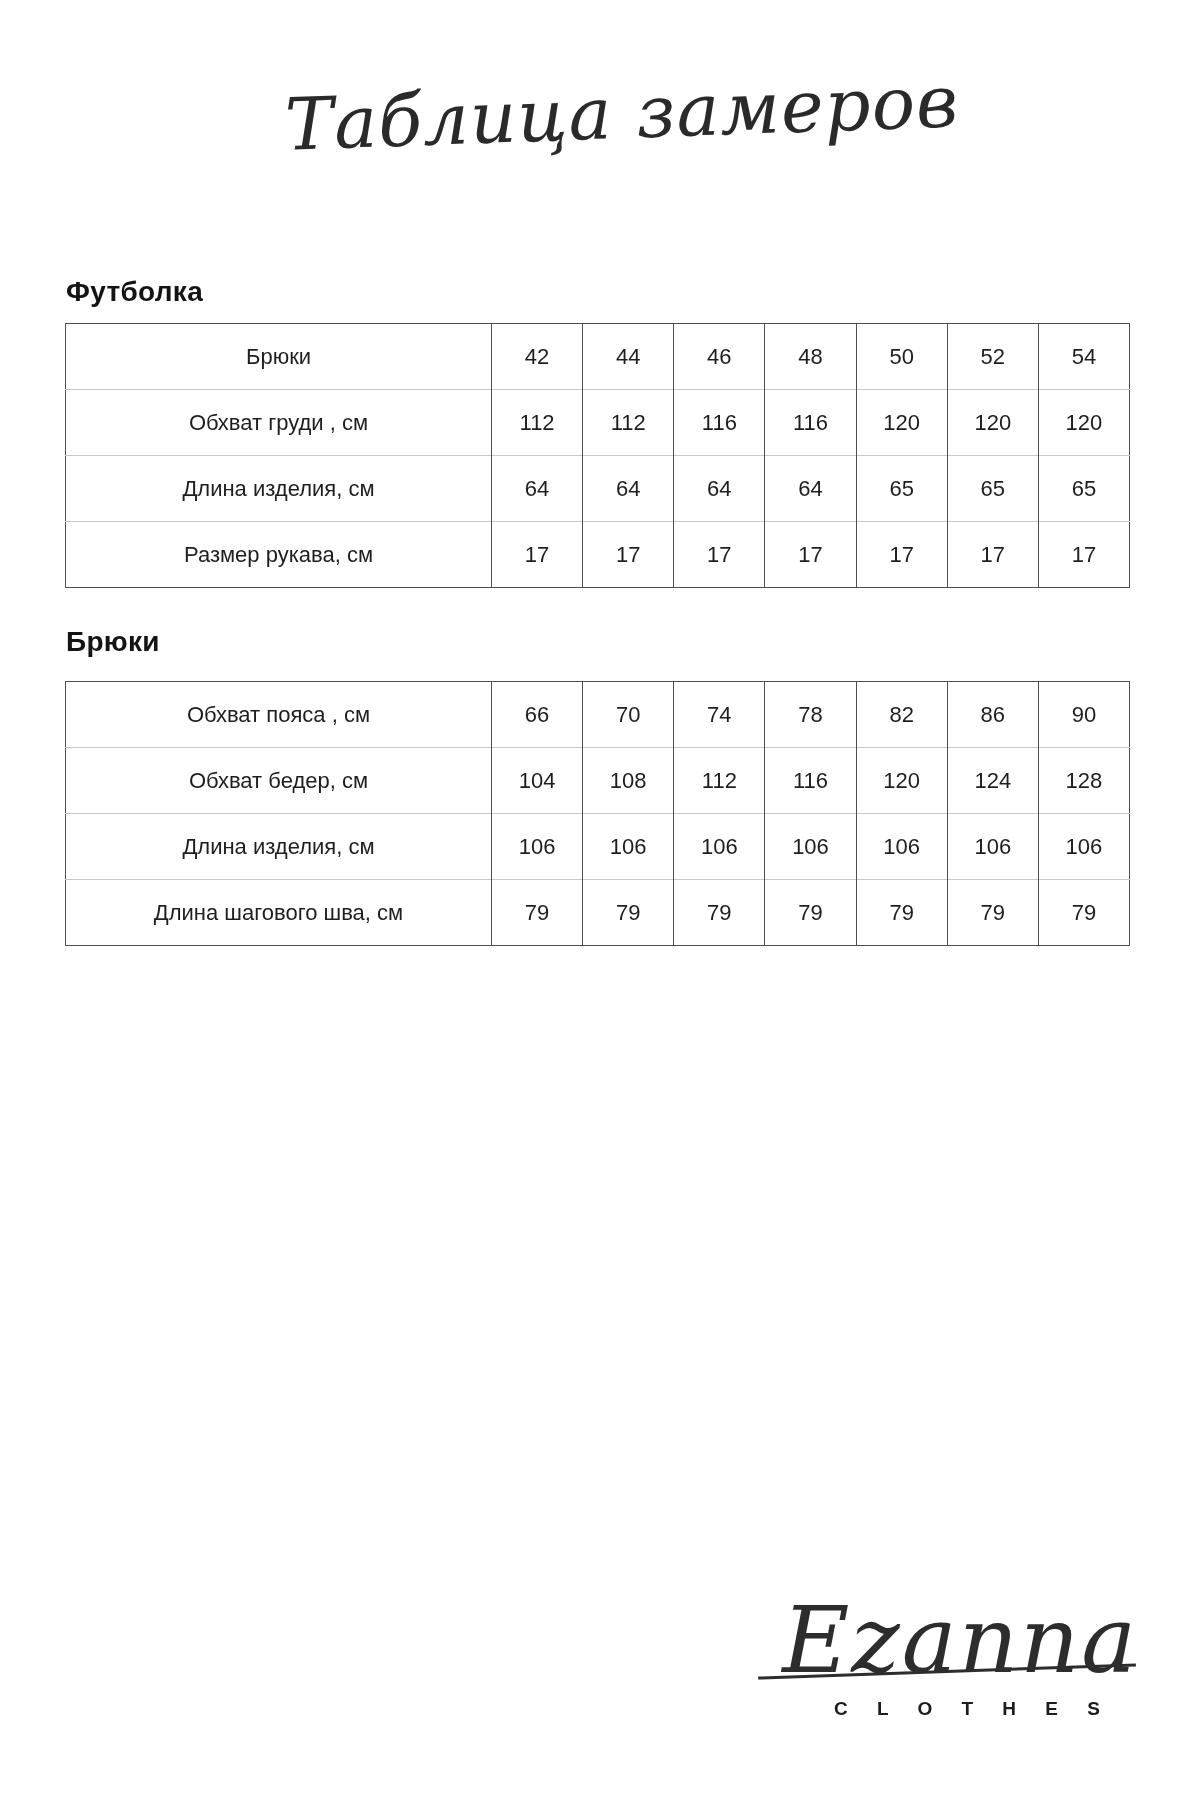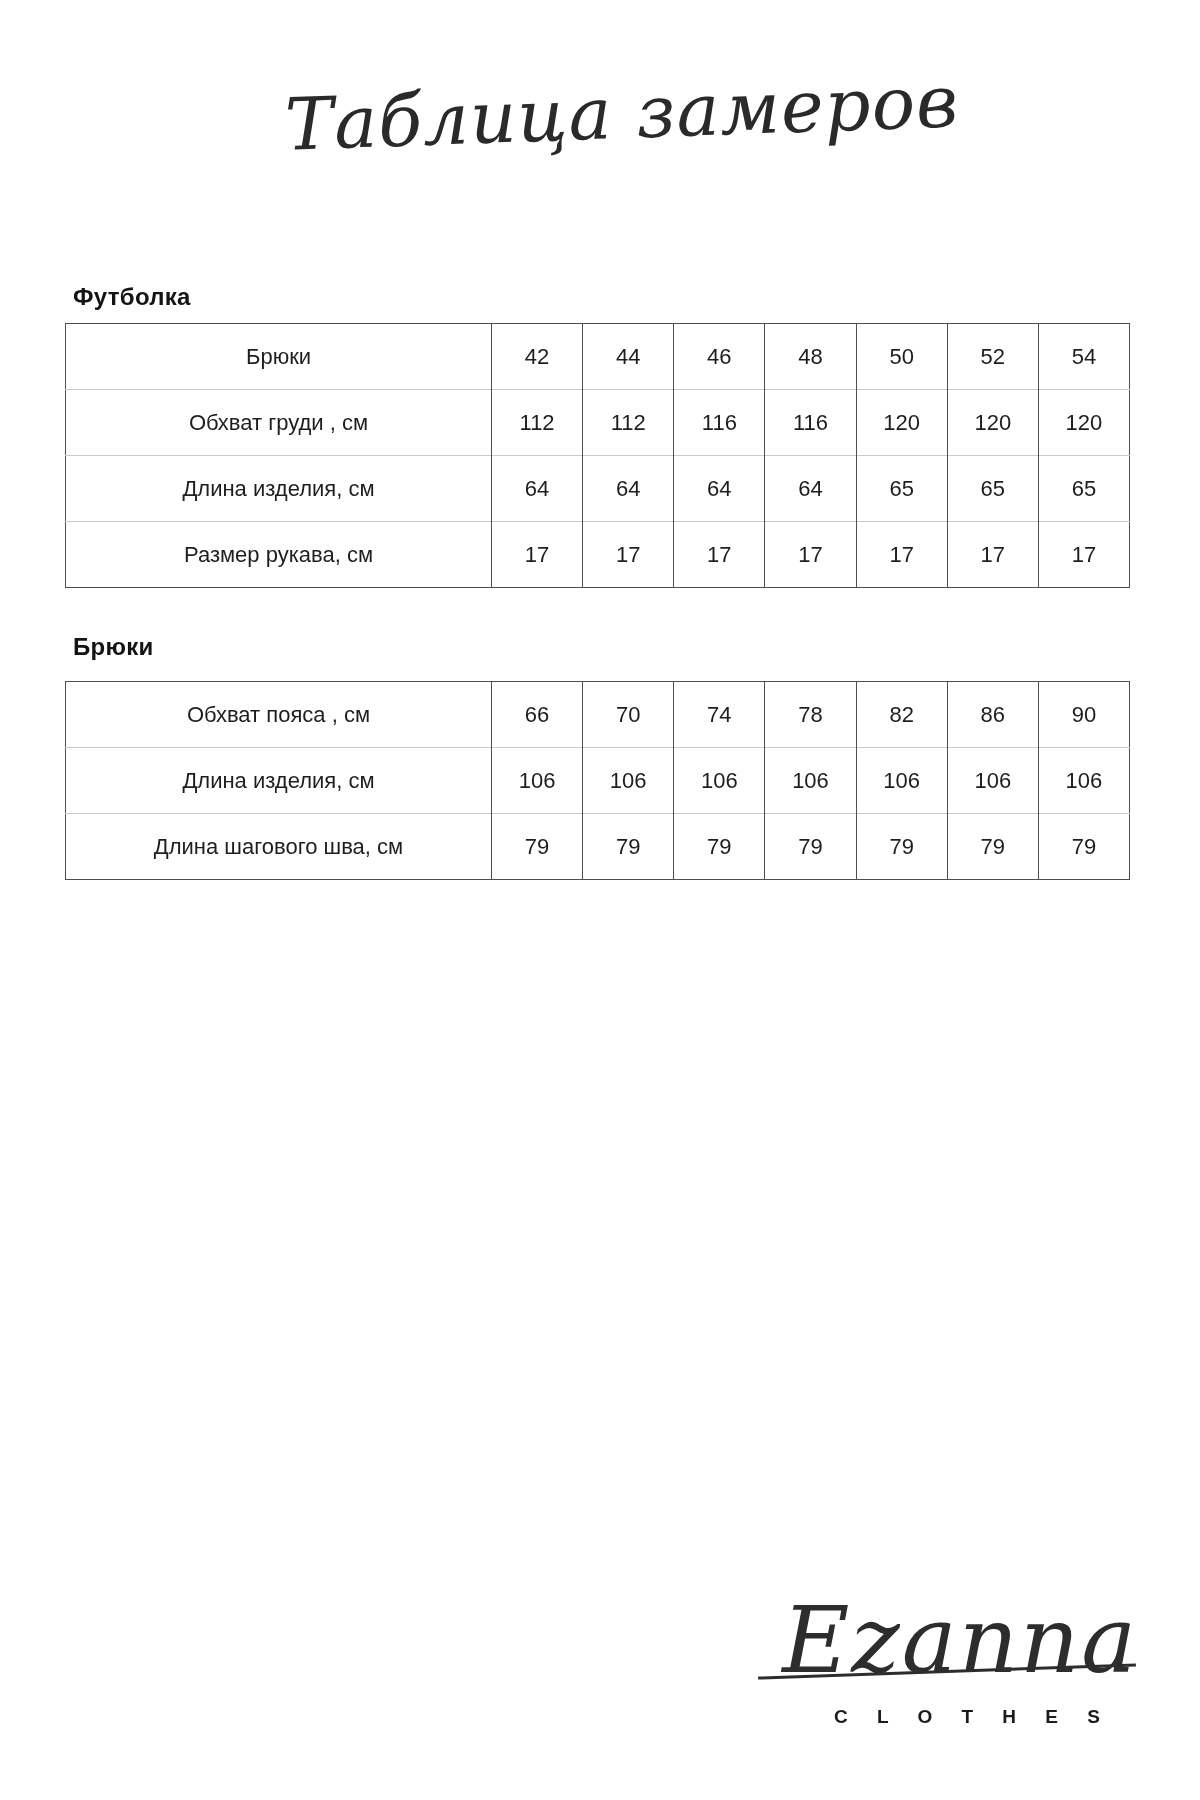--- a/index.html
+++ b/index.html
@@ -33,8 +33,8 @@
   .section-heading {
     position: absolute;
     left: 66px;
-    margin: 7px;
-    font-size: 24px;
+    margin: 0;
+    font-size: 28px;
     font-weight: 700;
     color: #141414;
     letter-spacing: 0.3px;

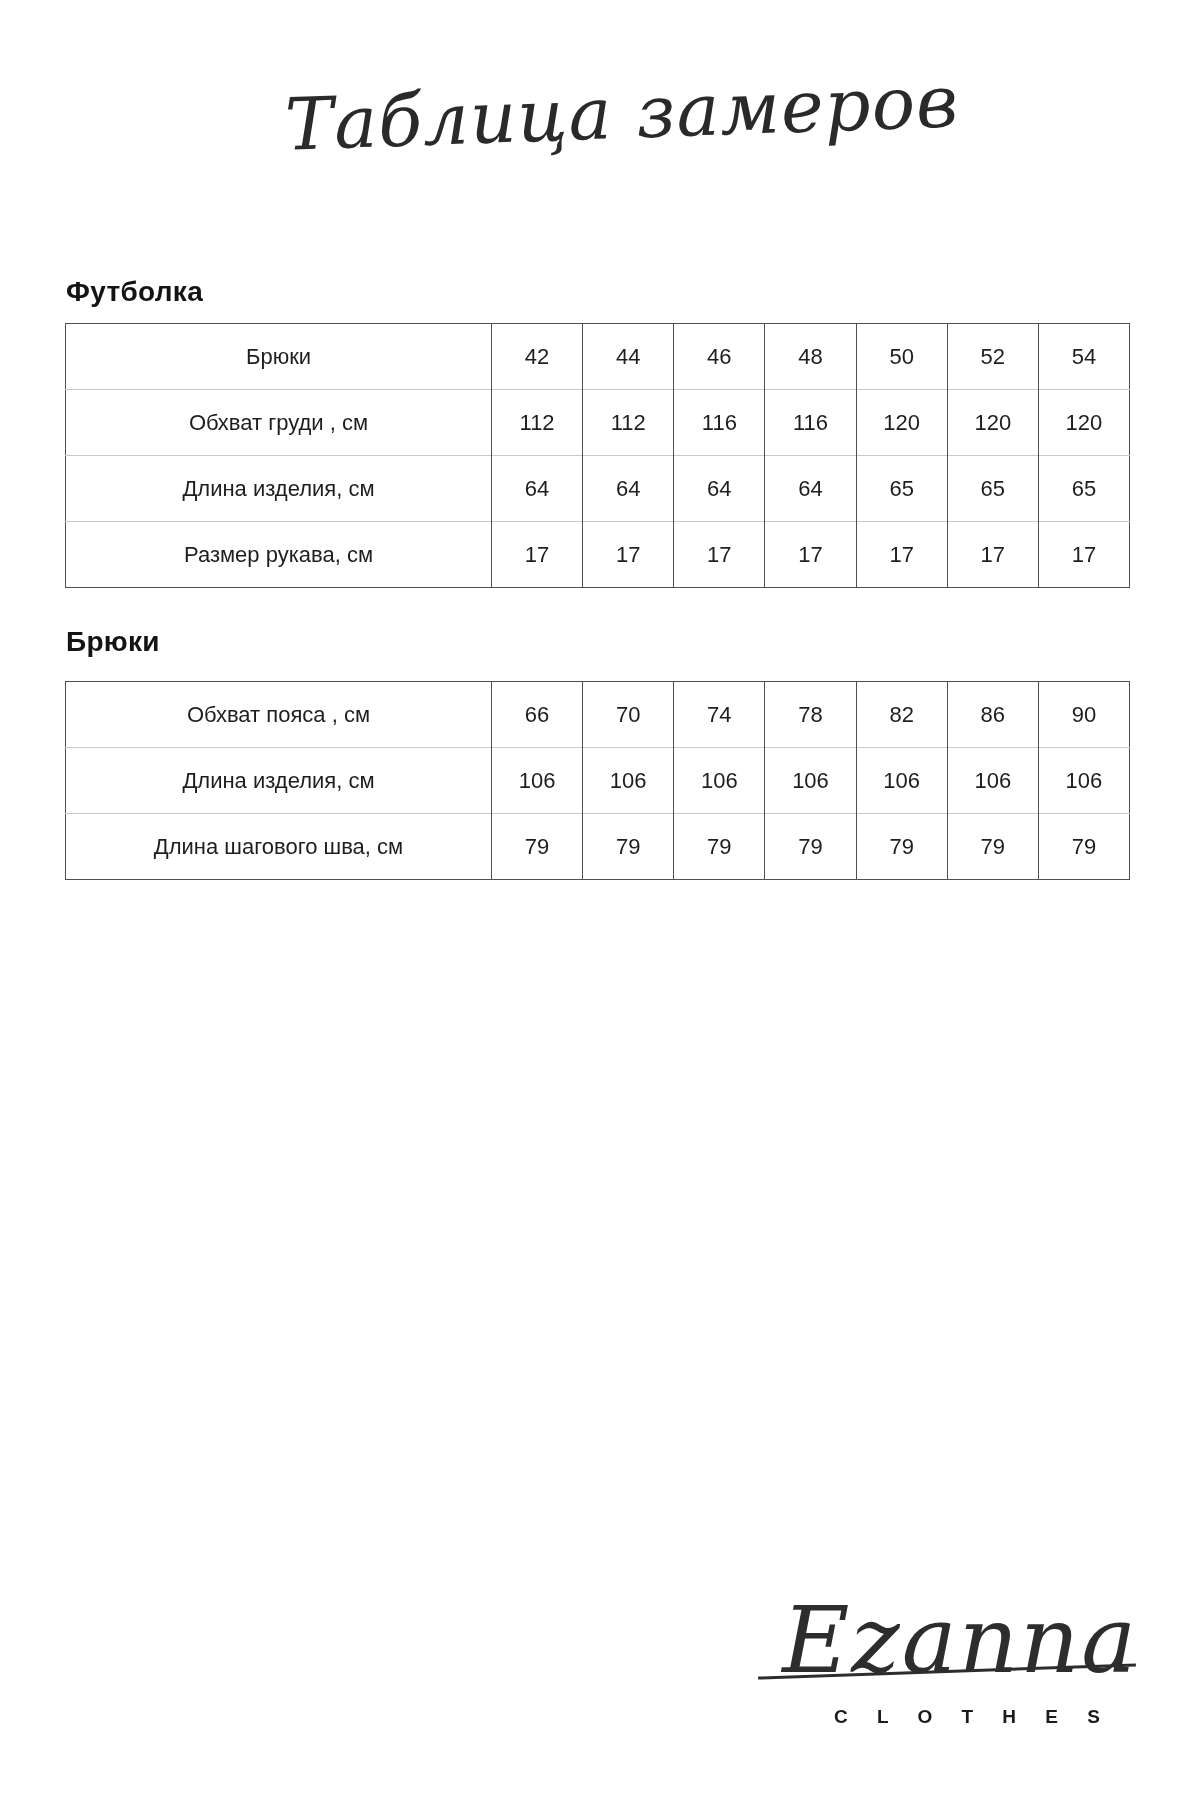--- a/index.html
+++ b/index.html
@@ -177,6 +177,16 @@
           <td class="value-cell">90</td>
         </tr>
         <tr>
+          <td class="label-cell">Обхват бедер, см</td>
+          <td class="value-cell">104</td>
+          <td class="value-cell">108</td>
+          <td class="value-cell">112</td>
+          <td class="value-cell">116</td>
+          <td class="value-cell">120</td>
+          <td class="value-cell">124</td>
+          <td class="value-cell">128</td>
+        </tr>
+        <tr>
           <td class="label-cell">Длина изделия, см</td>
           <td class="value-cell">106</td>
           <td class="value-cell">106</td>

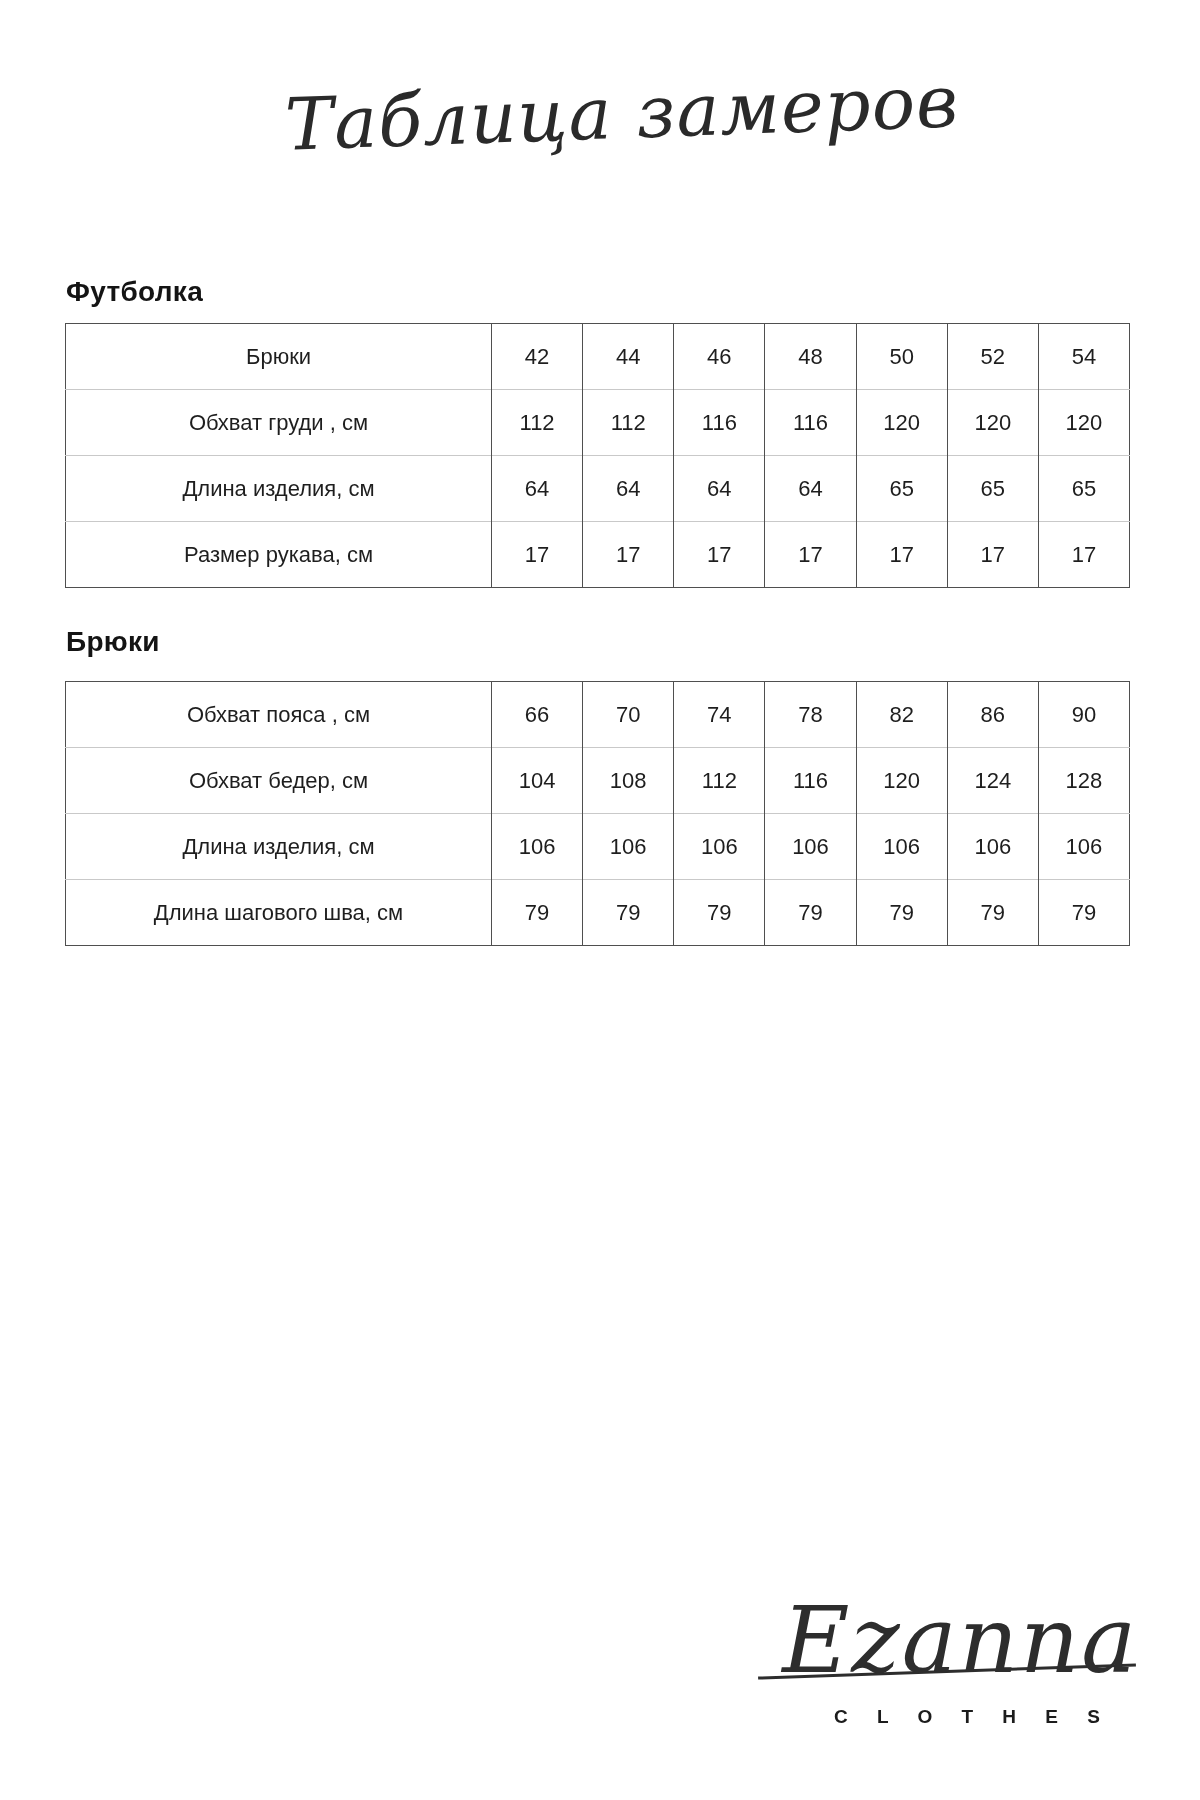--- a/index.html
+++ b/index.html
@@ -100,7 +100,7 @@
   }
   .brand-subtitle {
     display: block;
-    margin-top: 10px;
+    margin-top: 2px;
     padding-right: 26px;
     font-size: 19px;
     font-weight: 600;

